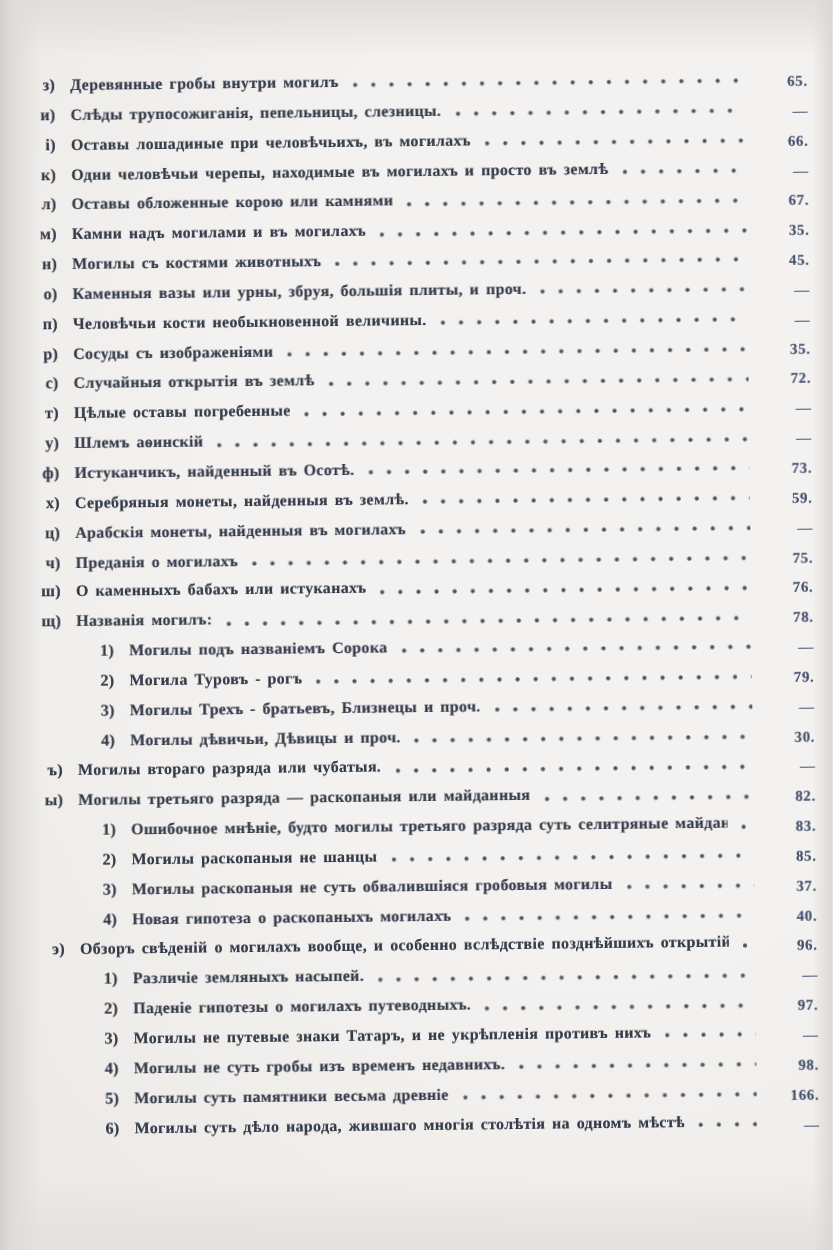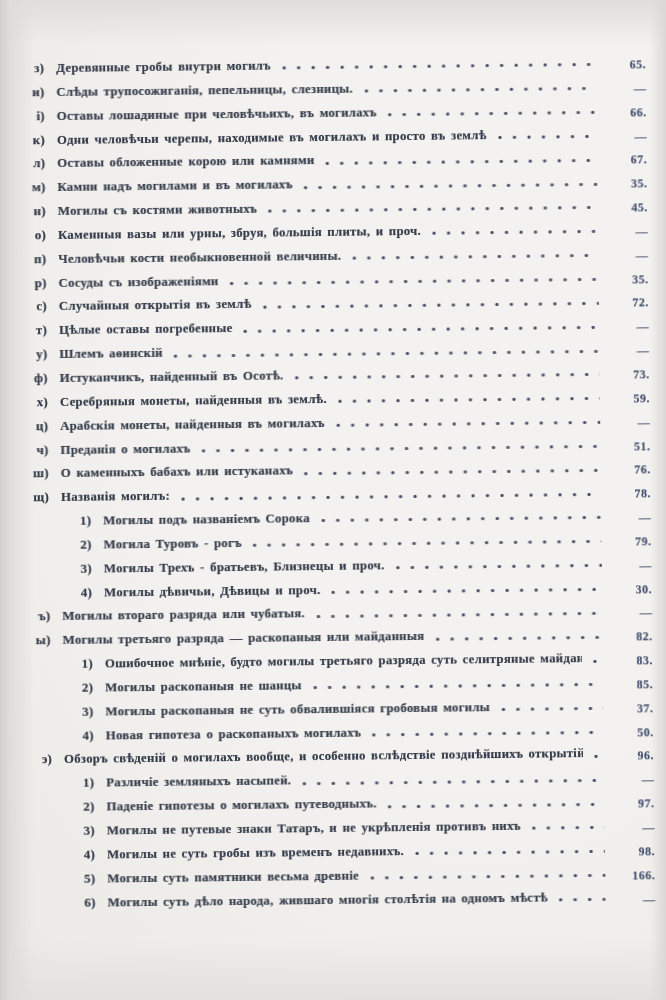--- a/index.html
+++ b/index.html
@@ -179,7 +179,7 @@
     <span class="label">ч)</span>
     <span class="text">Преданія о могилахъ</span>
     <span class="leader"></span>
-    <span class="pagenum">51.</span>
+    <span class="pagenum">75.</span>
   </div>
 
   <div class="row indent0">

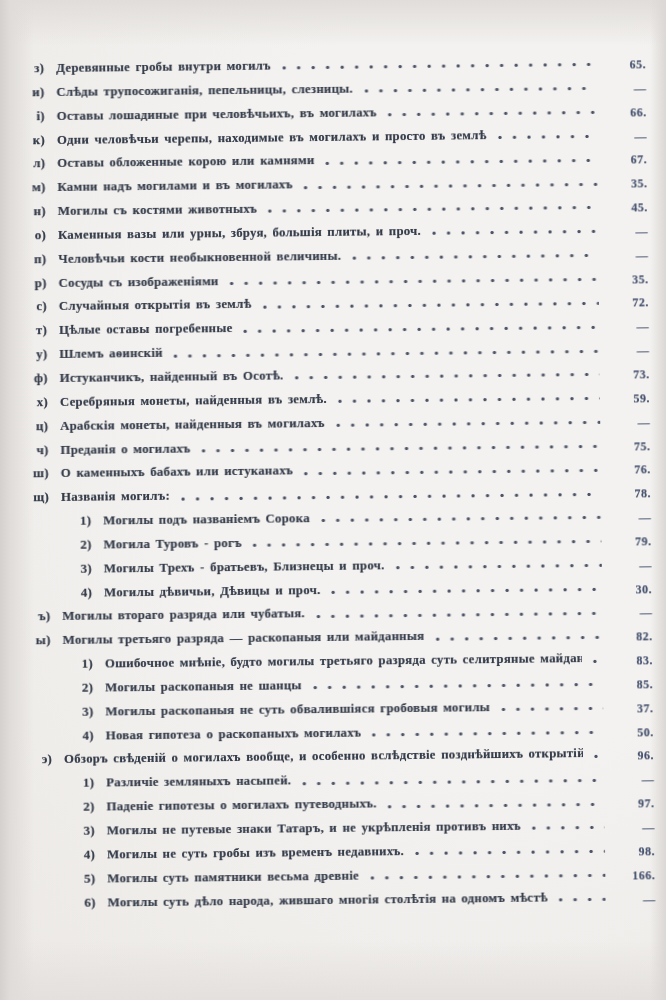--- a/index.html
+++ b/index.html
@@ -263,7 +263,7 @@
     <span class="label">4)</span>
     <span class="text">Новая гипотеза о раскопаныхъ могилахъ</span>
     <span class="leader"></span>
-    <span class="pagenum">50.</span>
+    <span class="pagenum">40.</span>
   </div>
 
   <div class="row indent0">

